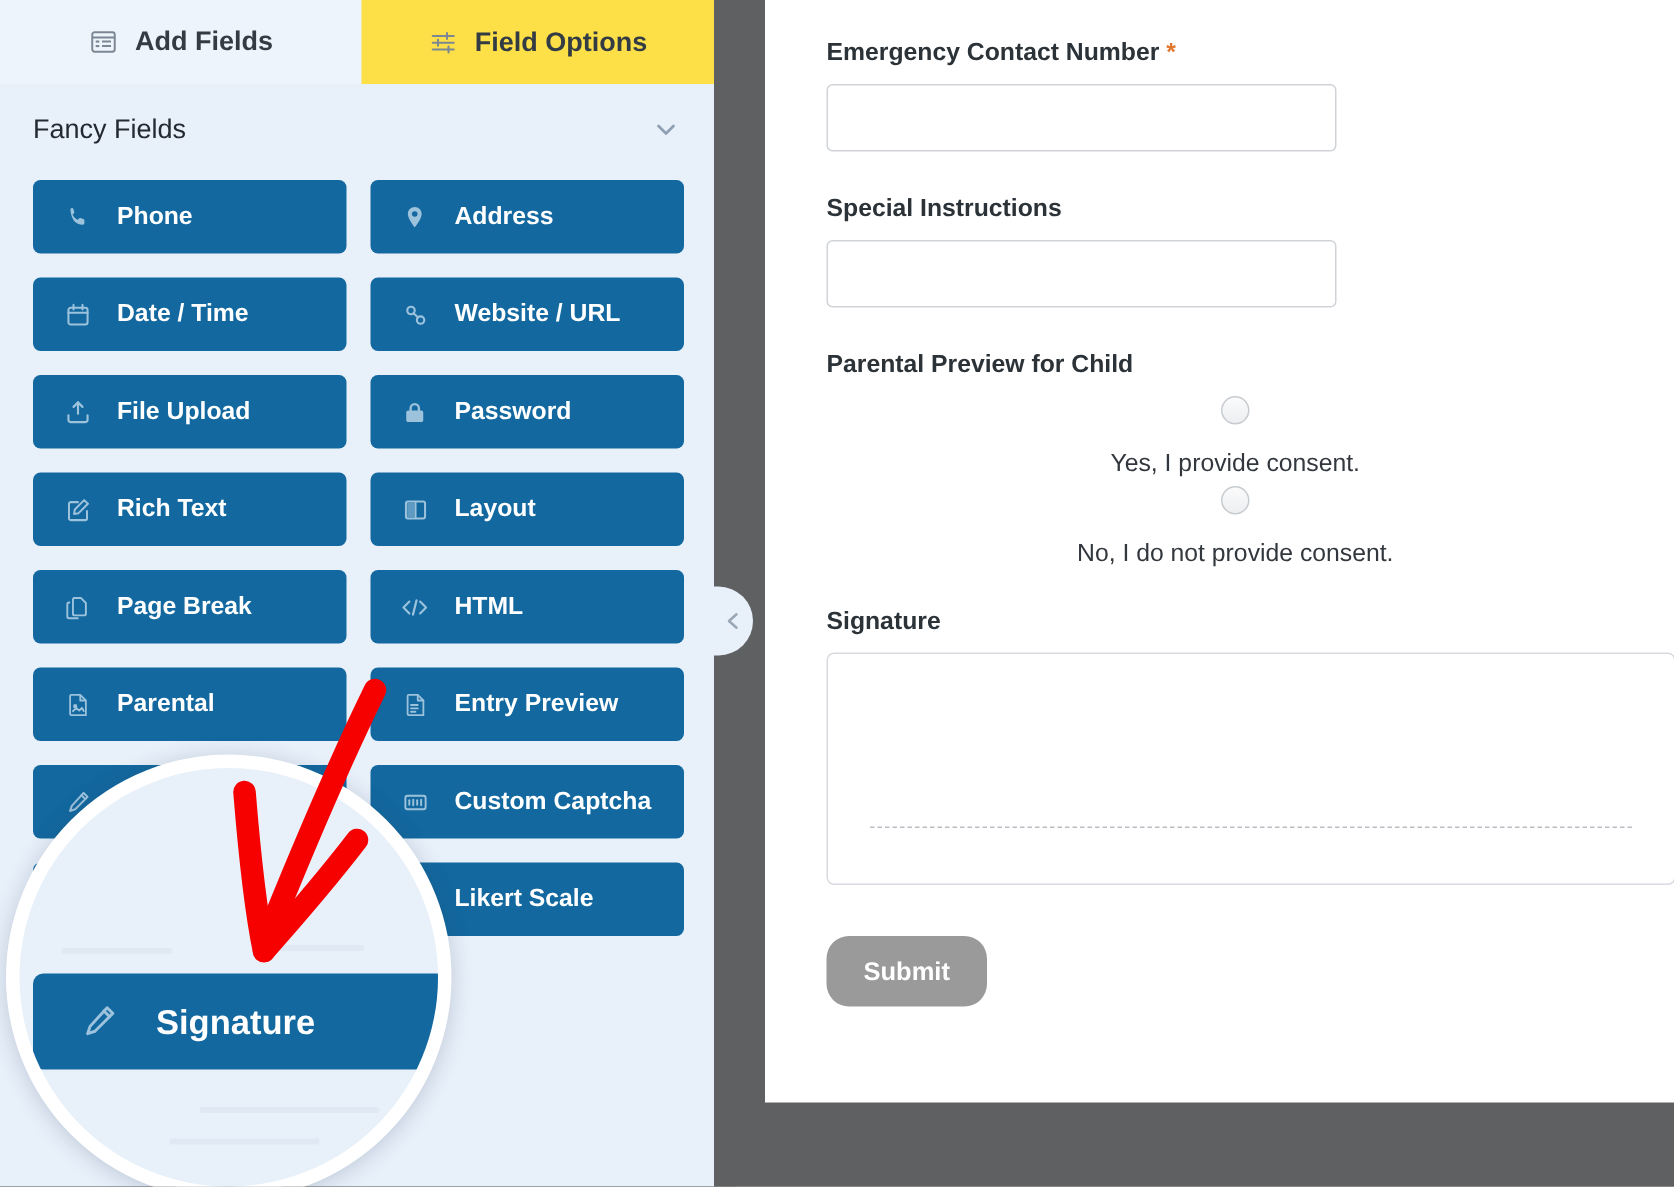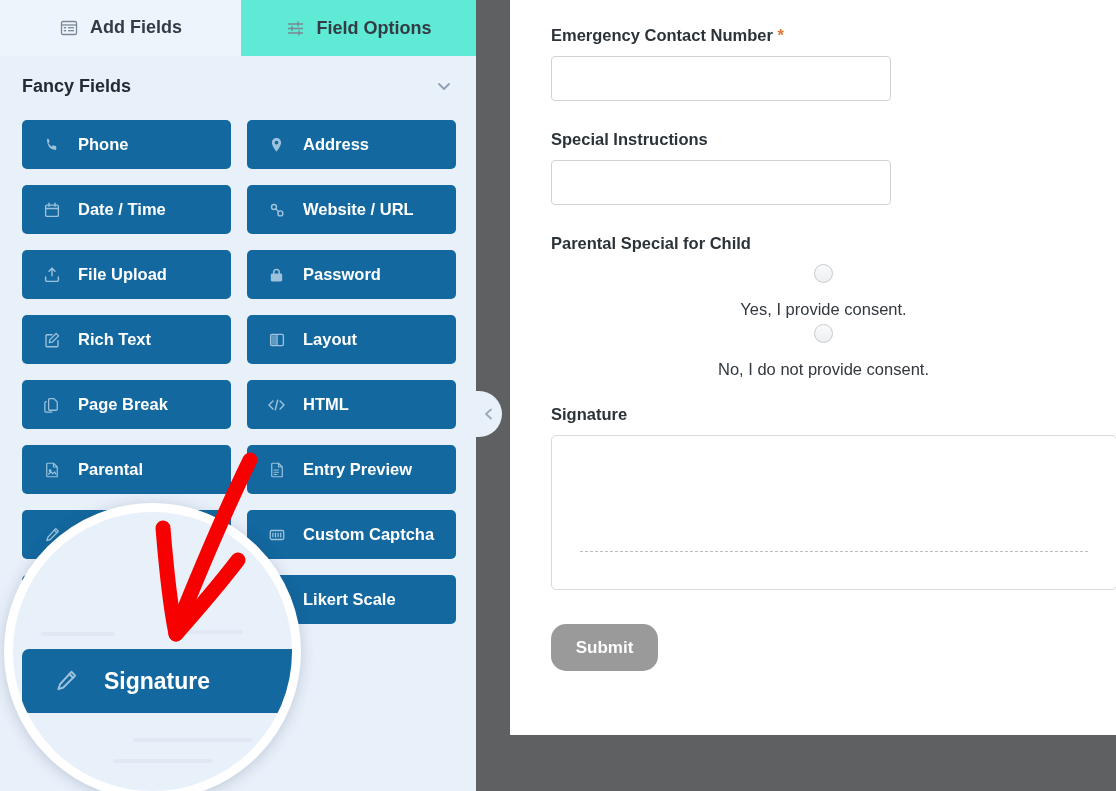--- a/index.html
+++ b/index.html
@@ -36,7 +36,7 @@
     user-select: none;
   }
   .tab.active { background: #eef4fb; border-bottom: 1px solid #eef4fb; }
-  .tab.inactive { background: #5eead4; flex: 1 1 auto; }
+  .tab.inactive { background: #fde047; flex: 1 1 auto; }
   .tab-ico { display: inline-flex; width: 20px; height: 20px; align-items: center; justify-content: center; color: #7b8794; }
 
   .section-head {

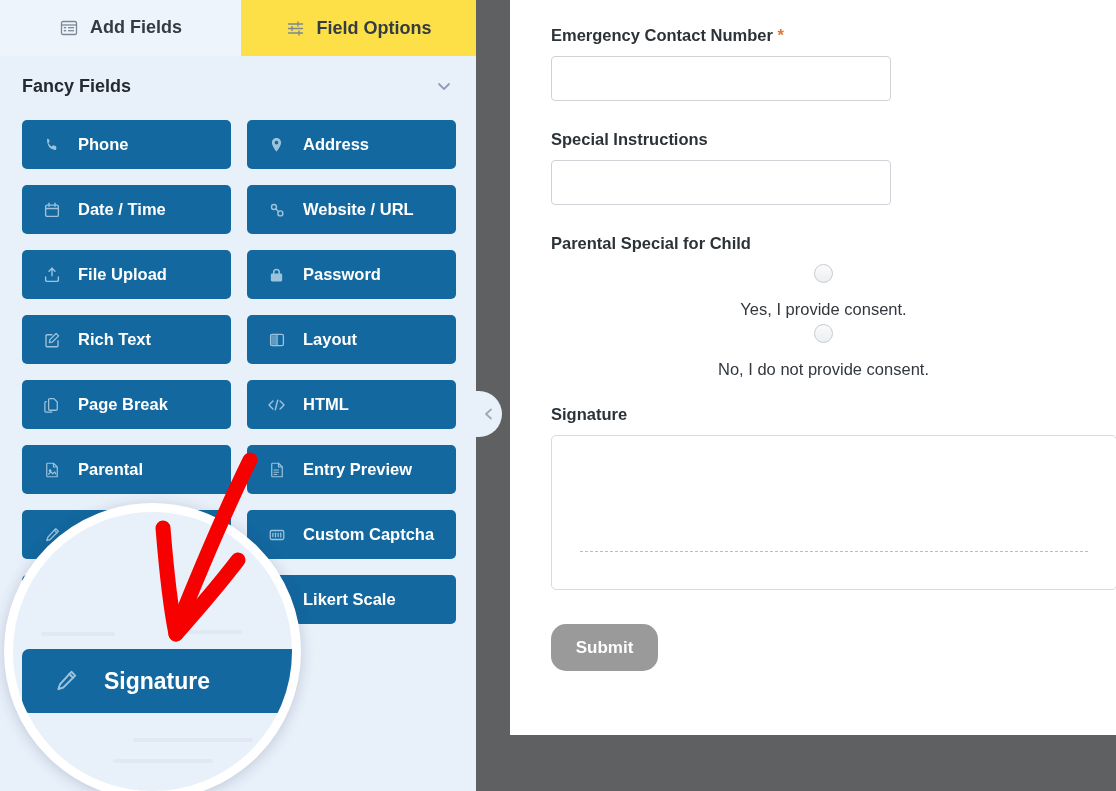--- a/index.html
+++ b/index.html
@@ -46,7 +46,7 @@
     padding: 0 22px;
     cursor: pointer;
   }
-  .section-title { font-size: 18px; font-weight: bold; color: #242a31; }
+  .section-title { font-size: 18px; font-weight: normal; color: #242a31; }
   .section-chev { margin-left: auto; color: #8fa0b4; display: inline-flex; }
 
   .field-grid {

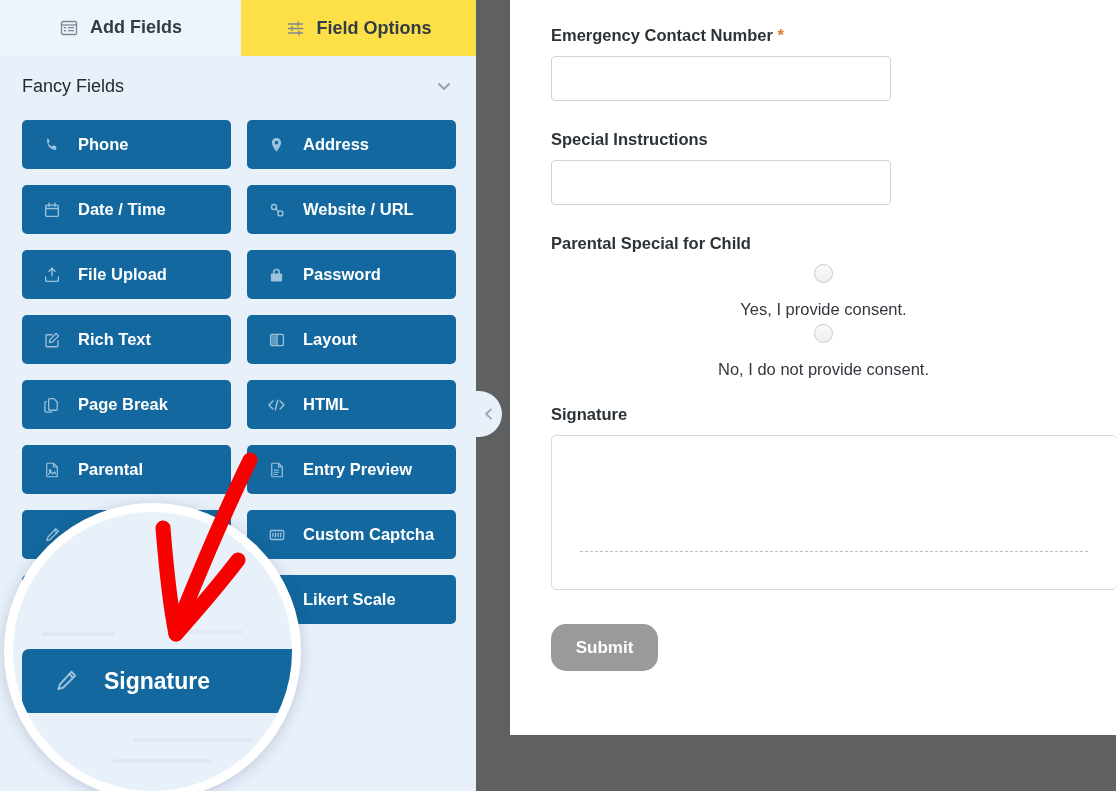--- a/index.html
+++ b/index.html
@@ -430,7 +430,7 @@
       </div>
 
       <div class="fld" style="margin-bottom:26px;">
-        <span class="fld-label">Parental Special for Child</span>
+        <span class="fld-label">Parental Preview for Child</span>
         <div class="radio-row">
           <span class="radio-dot"></span>
           <span class="radio-lbl">Yes, I provide consent.</span>

